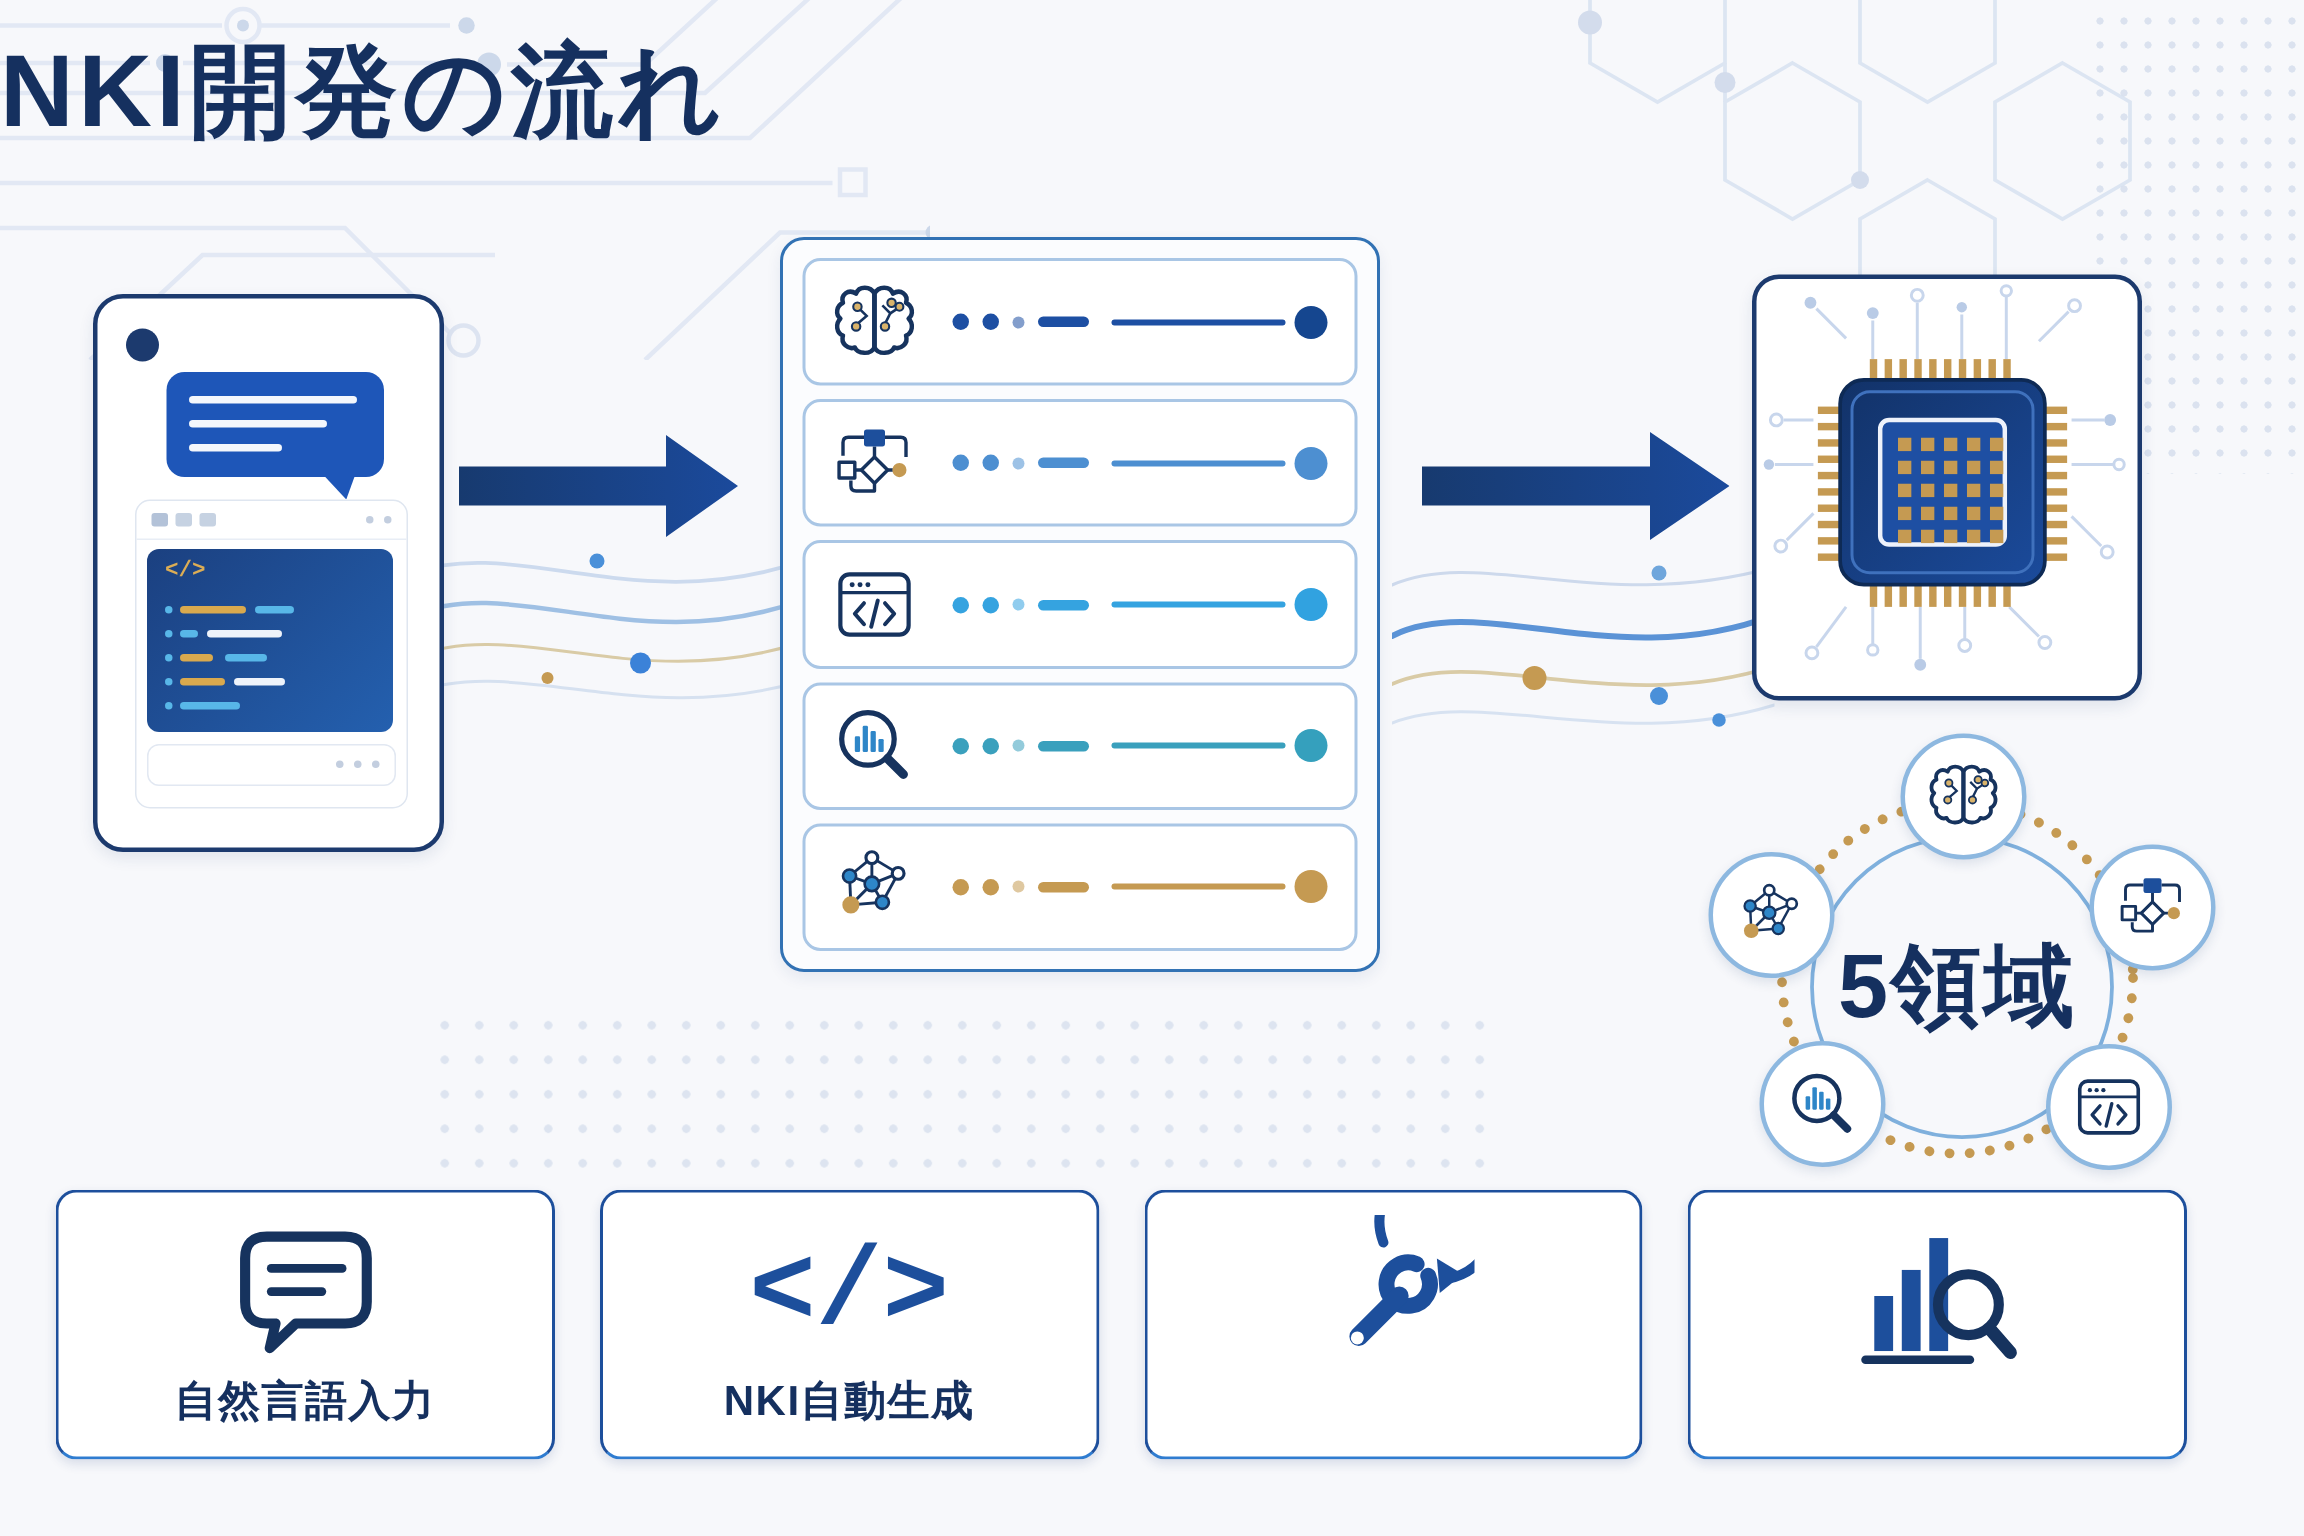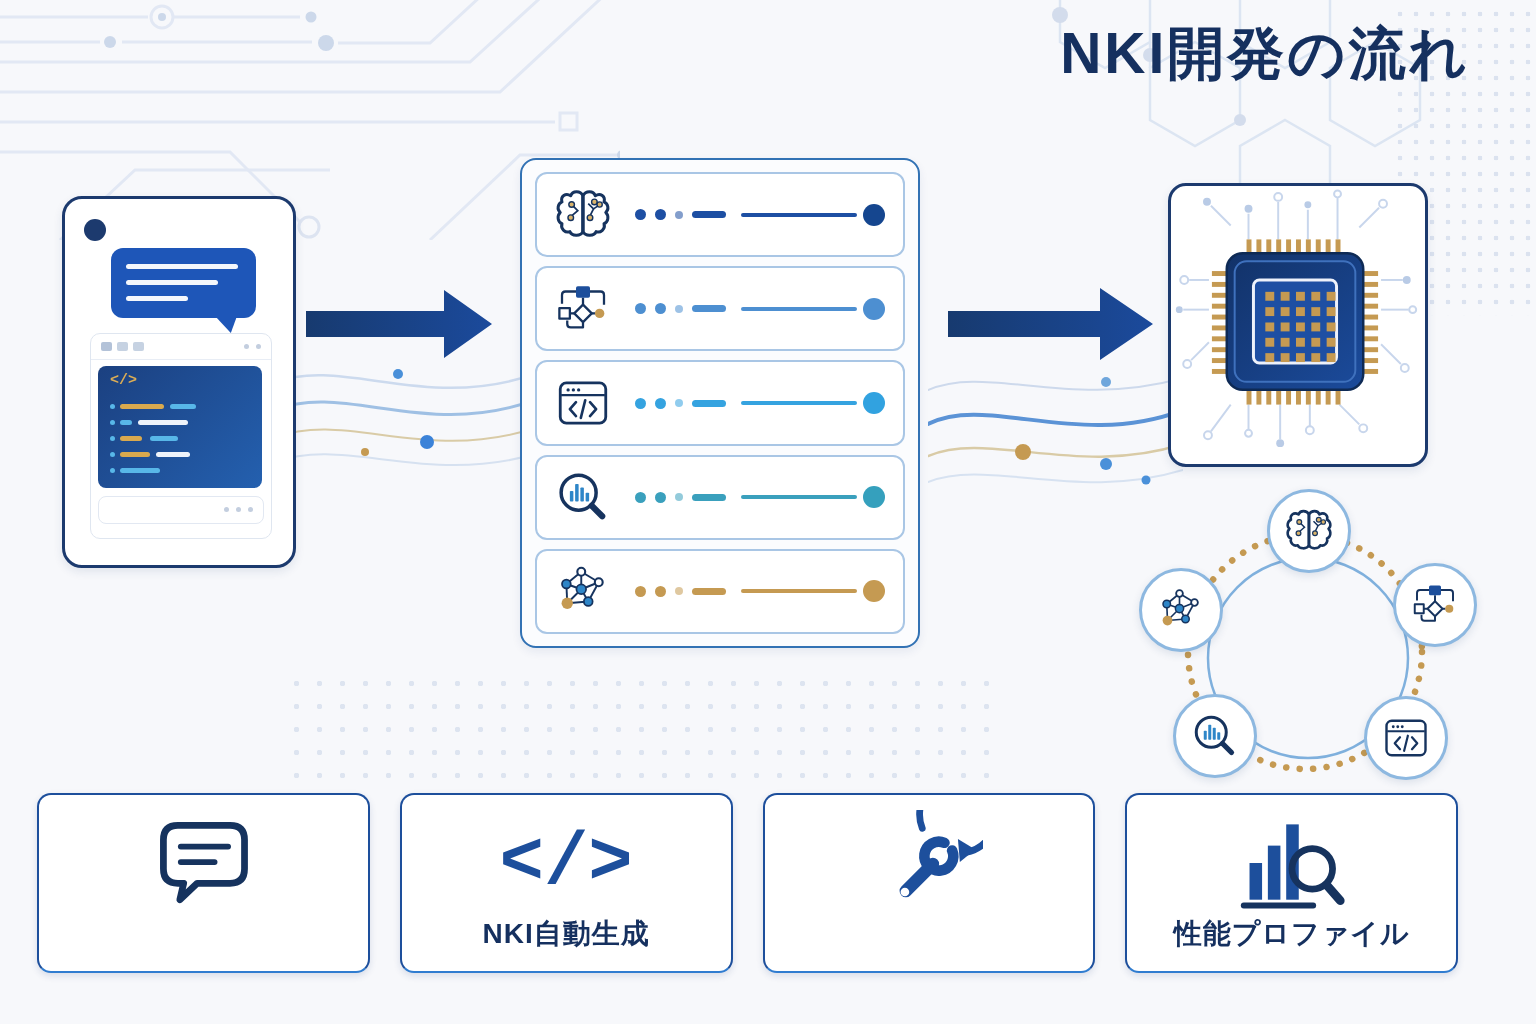--- a/index.html
+++ b/index.html
@@ -9,7 +9,7 @@
   svg{display:block;}
 
   
-  .title{left:0;top:16px;width:1470px;text-align:right;font-size:57px;font-weight:bold;
+  .title{left:0;top:16px;width:1470px;text-align:left;font-size:68px;font-weight:bold;
          color:#15305f;letter-spacing:3px;}
   .subtitle{left:0;top:100px;width:1470px;text-align:center;font-size:27px;font-weight:bold;
          color:#1b3a6b;letter-spacing:1px;}

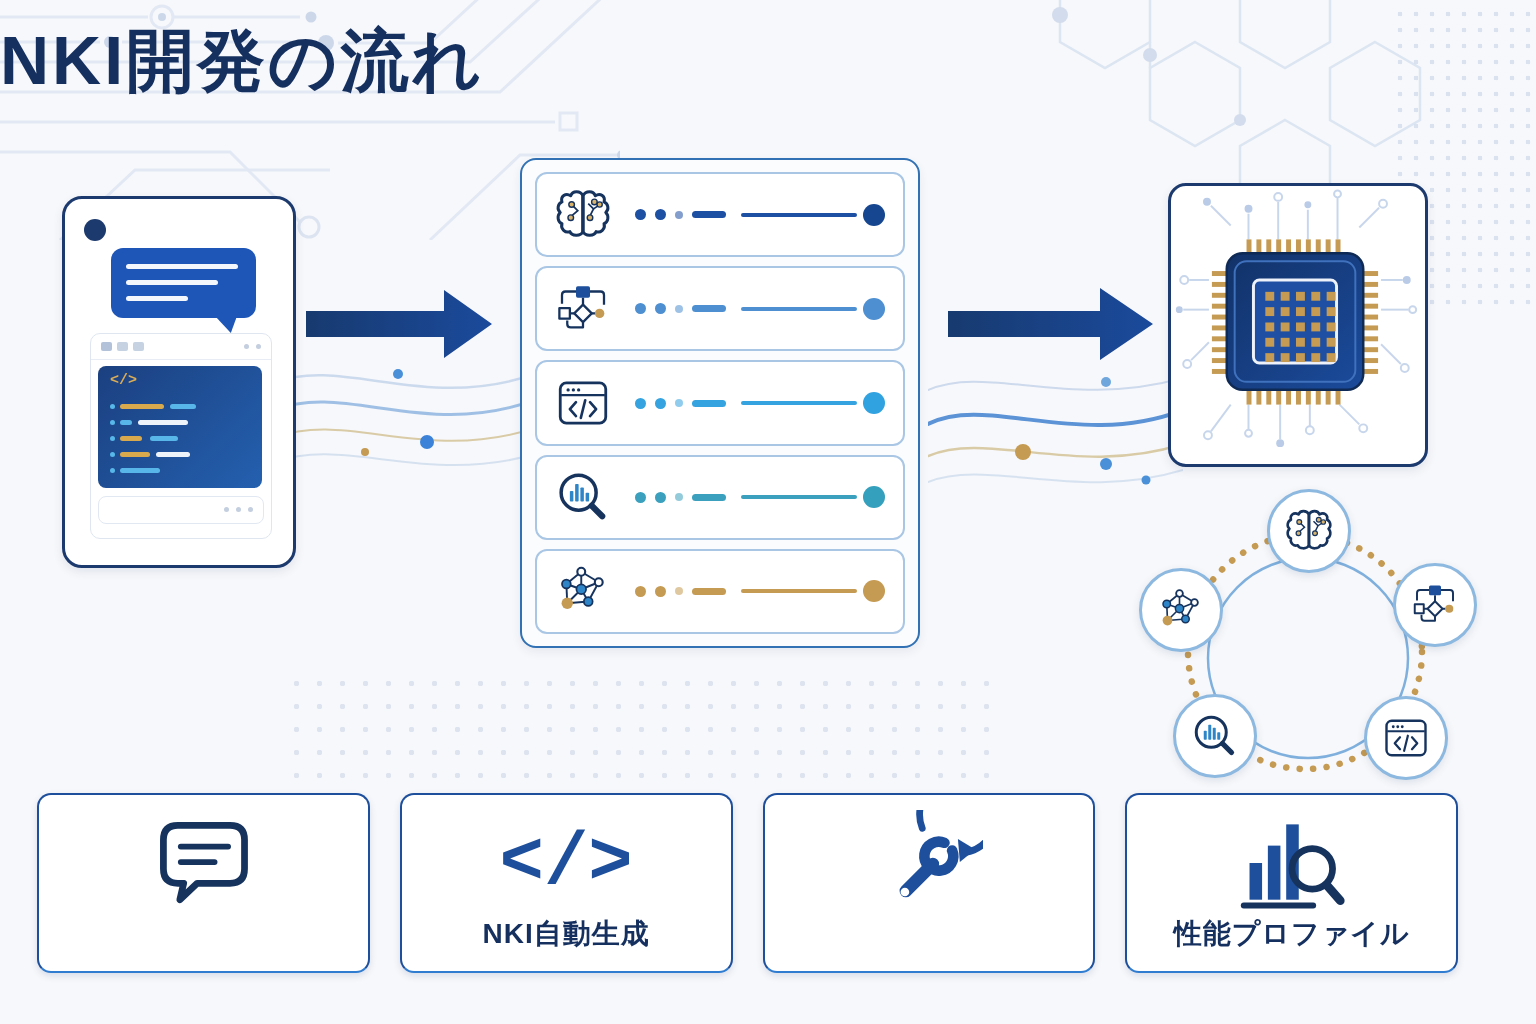--- a/index.html
+++ b/index.html
@@ -493,6 +493,7 @@
       <circle cx="165" cy="172" r="117" fill="none" stroke="#c59a52" stroke-width="6.5" stroke-linecap="round" stroke-dasharray="0.1 13.4"></circle>
       <circle cx="168" cy="178" r="100" fill="none" stroke="#7fb0dd" stroke-width="2.5"></circle>
     </svg>
+    <div class="fd-label">5領域</div>
     <div class="fd-bubble" style="left:127px;top:9px;">
       <svg>
           <use href="#brain-icon"></use>

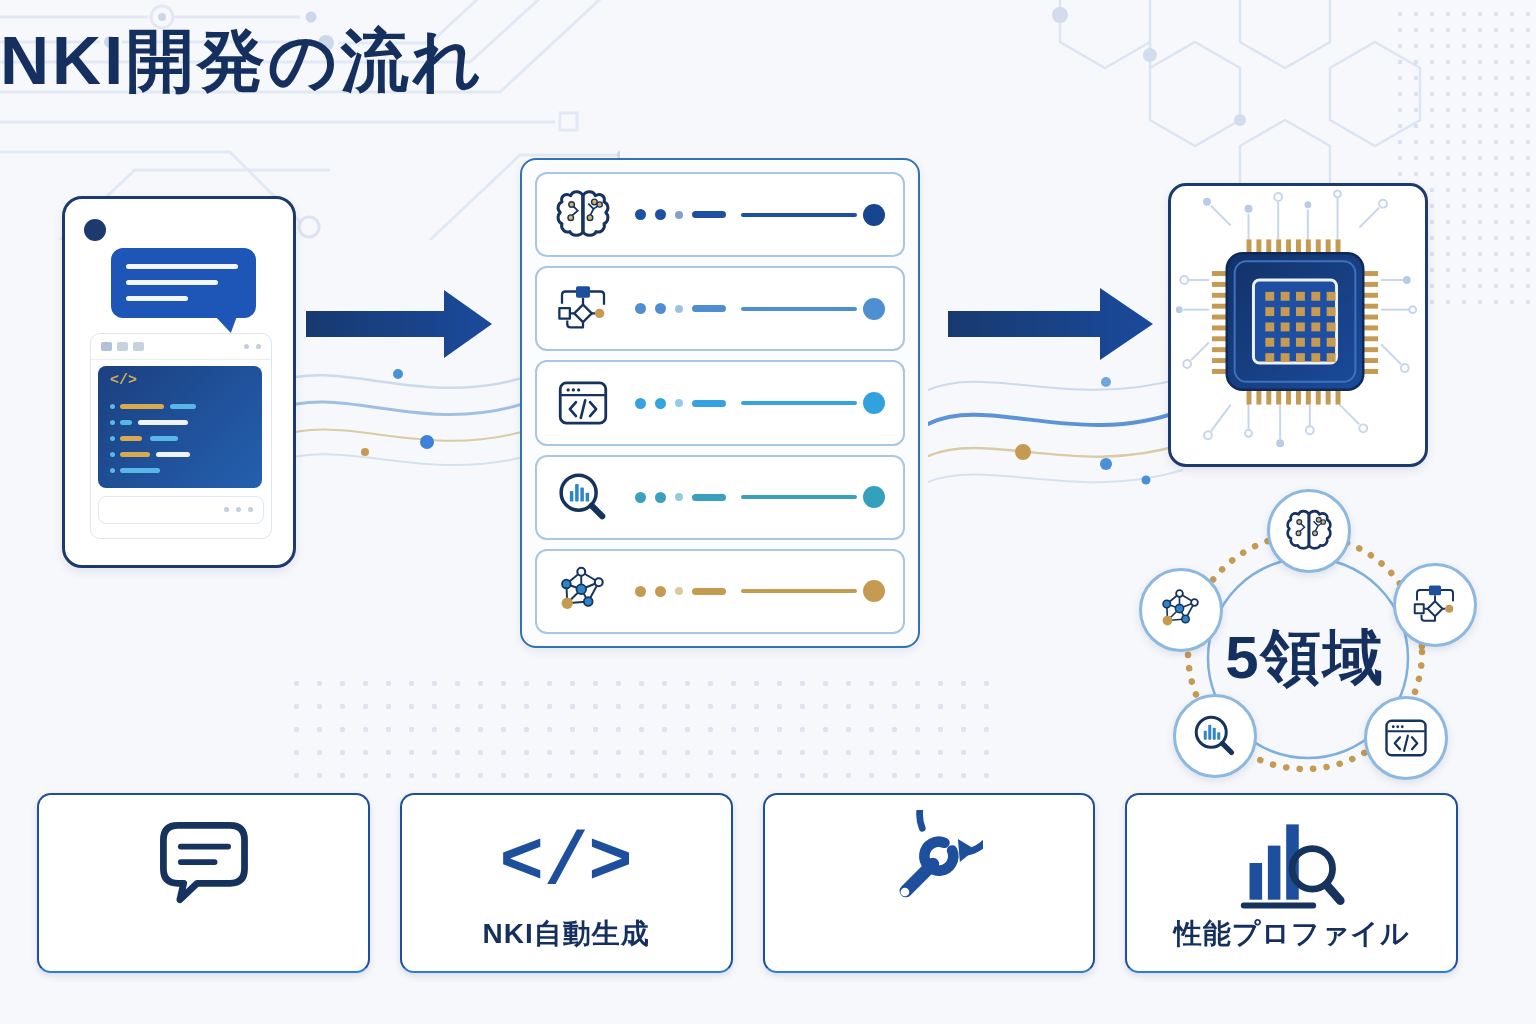--- a/index.html
+++ b/index.html
@@ -530,6 +530,7 @@
           <line x1="35" y1="48" x2="70" y2="48" stroke="#16335e" stroke-width="6" stroke-linecap="round"></line>
         </svg>
       </div>
+      <div class="card-label">自然言語入力</div>
     </div>
     <div class="card">
       <div class="card-icon">

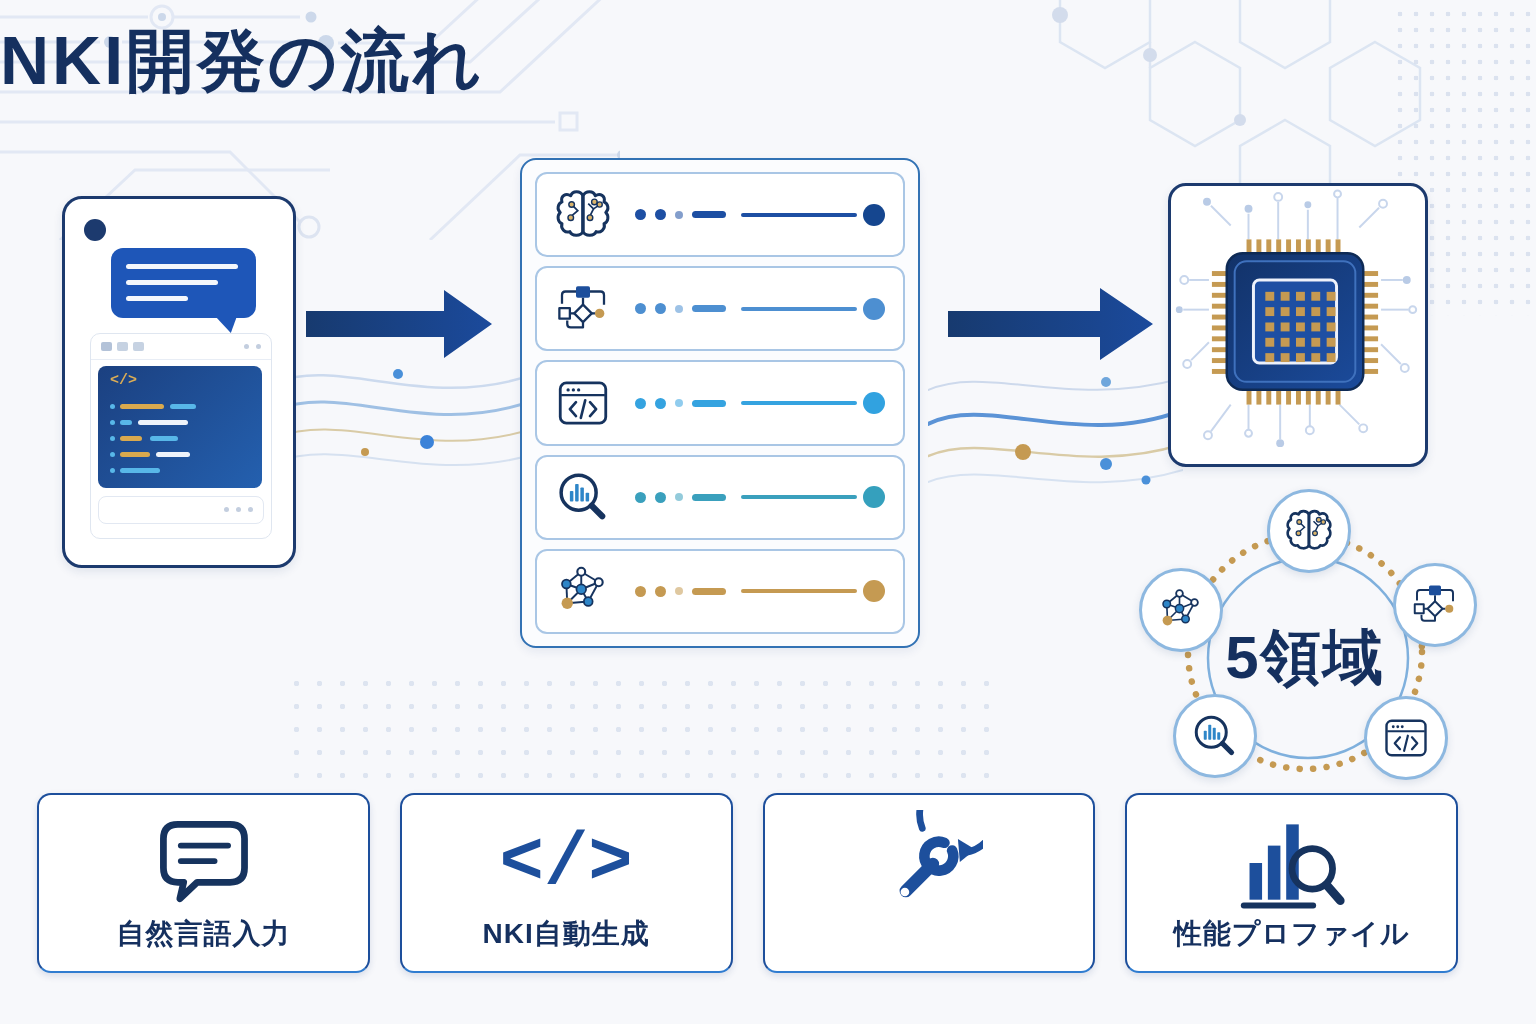--- a/index.html
+++ b/index.html
@@ -560,7 +560,6 @@
           <line x1="94" y1="75" x2="108" y2="91" stroke="#16335e" stroke-width="9" stroke-linecap="round"></line>
         </svg>
       </div>
-      <div class="card-label">性能プロファイル</div>
     </div>
   </div>
 

